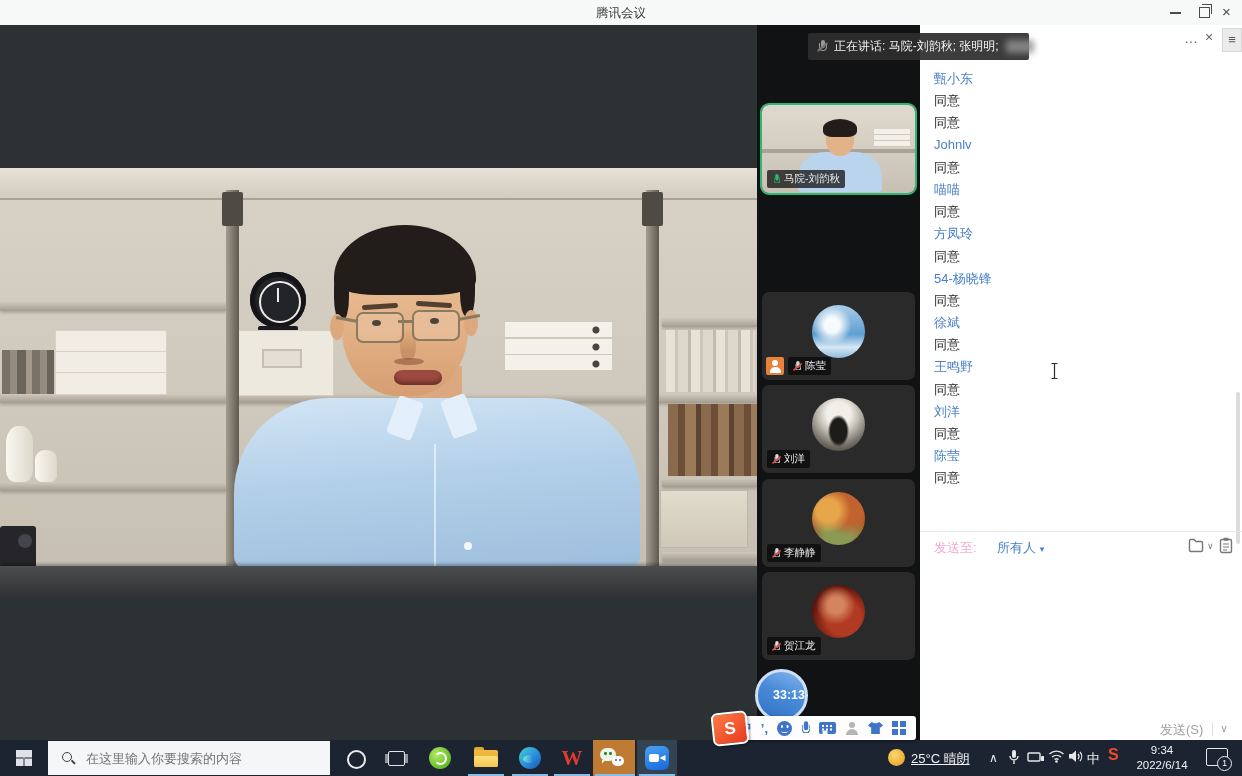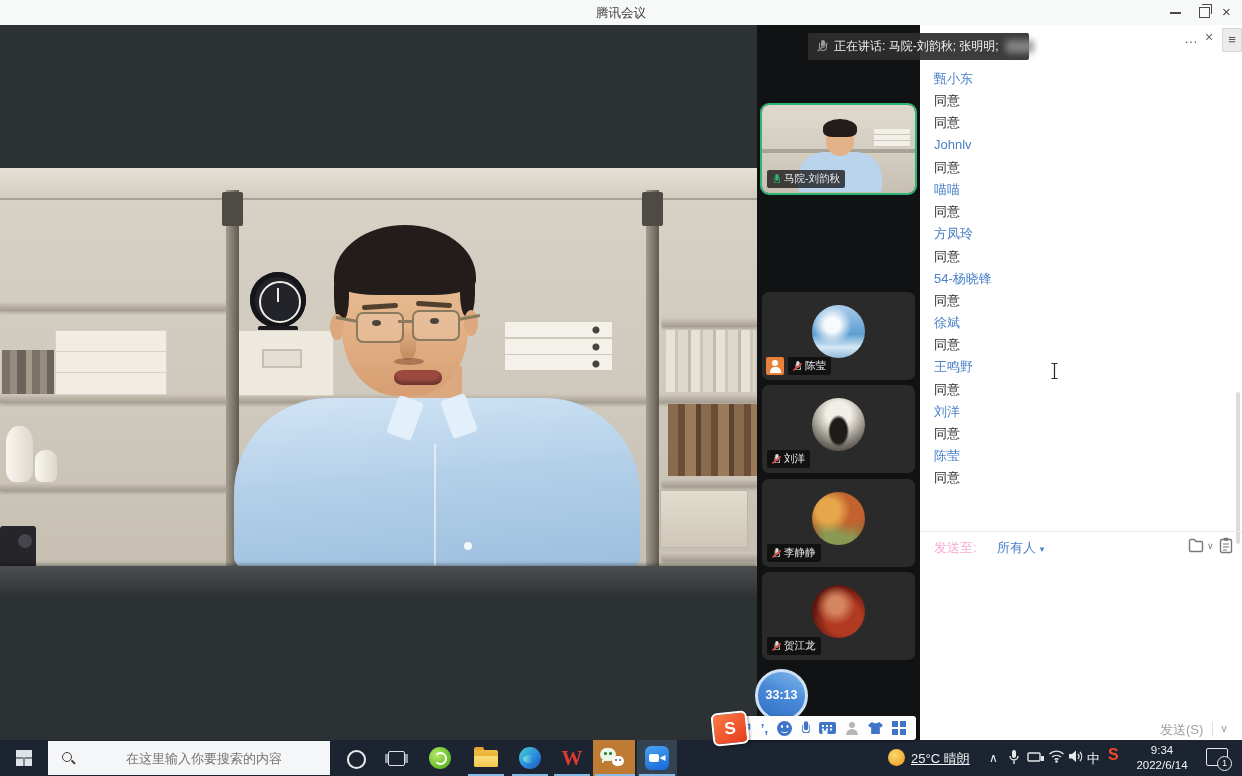--- a/index.html
+++ b/index.html
@@ -97,7 +97,7 @@
   
   .timer{left:755px;top:669px;width:47px;height:47px;border-radius:50%;border:3px solid #cfe0f4;
          background:linear-gradient(205deg,#85b8ec 0%,#4a8bd8 45%,#2f6fc4 100%);
-         color:#fff;font-size:12.5px;font-weight:bold;text-align:center;line-height:47px;z-index:30;cursor:pointer;}
+         color:#fff;font-size:12.5px;font-weight:bold;text-align:right;line-height:47px;z-index:30;cursor:pointer;}
 
   
   .banner{left:808px;top:33px;width:221px;height:27px;background:rgba(45,45,45,.93);border-radius:2px;z-index:40;

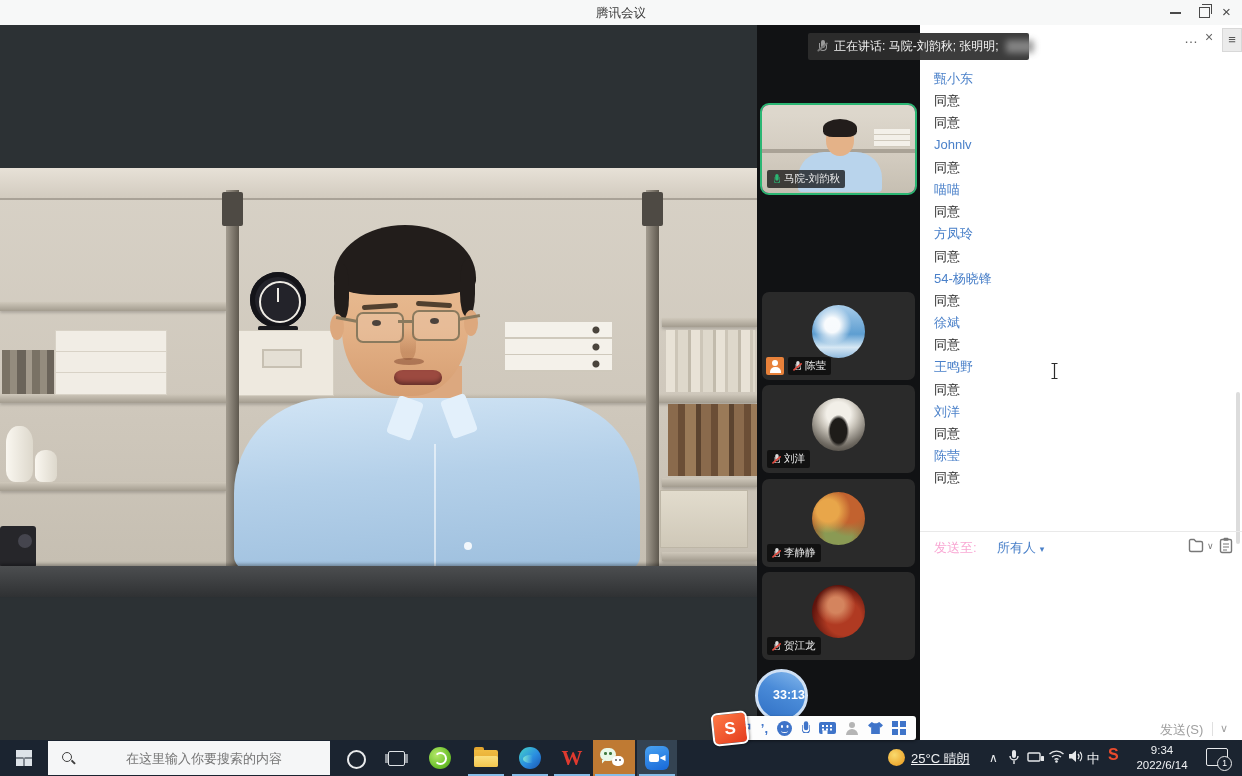--- a/index.html
+++ b/index.html
@@ -161,7 +161,7 @@
   .mag:before{content:"";position:absolute;left:0;top:0;width:8px;height:8px;border:1.6px solid #3f3f3f;border-radius:50%;}
   .mag:after{content:"";position:absolute;left:8.5px;top:9px;width:4.5px;height:1.6px;background:#3f3f3f;transform:rotate(45deg);}
   .search-input{border:none;outline:none;background:transparent;font-size:13px;width:230px;color:#333;
-                font-family:"Liberation Sans","DejaVu Sans",sans-serif;margin-left:40px;}
+                font-family:"Liberation Sans","DejaVu Sans",sans-serif;}
   .cortana{left:347px;top:750px;width:15px;height:15px;border:2.5px solid #e8eaec;border-radius:50%;cursor:pointer;}
   .taskview{left:388px;top:751px;width:15px;height:13px;border:1.6px solid #dfe3e6;border-radius:2px;cursor:pointer;}
   .taskview:before{content:"";position:absolute;left:-4px;top:2px;width:3px;height:9px;background:#dfe3e6;opacity:.6;}

